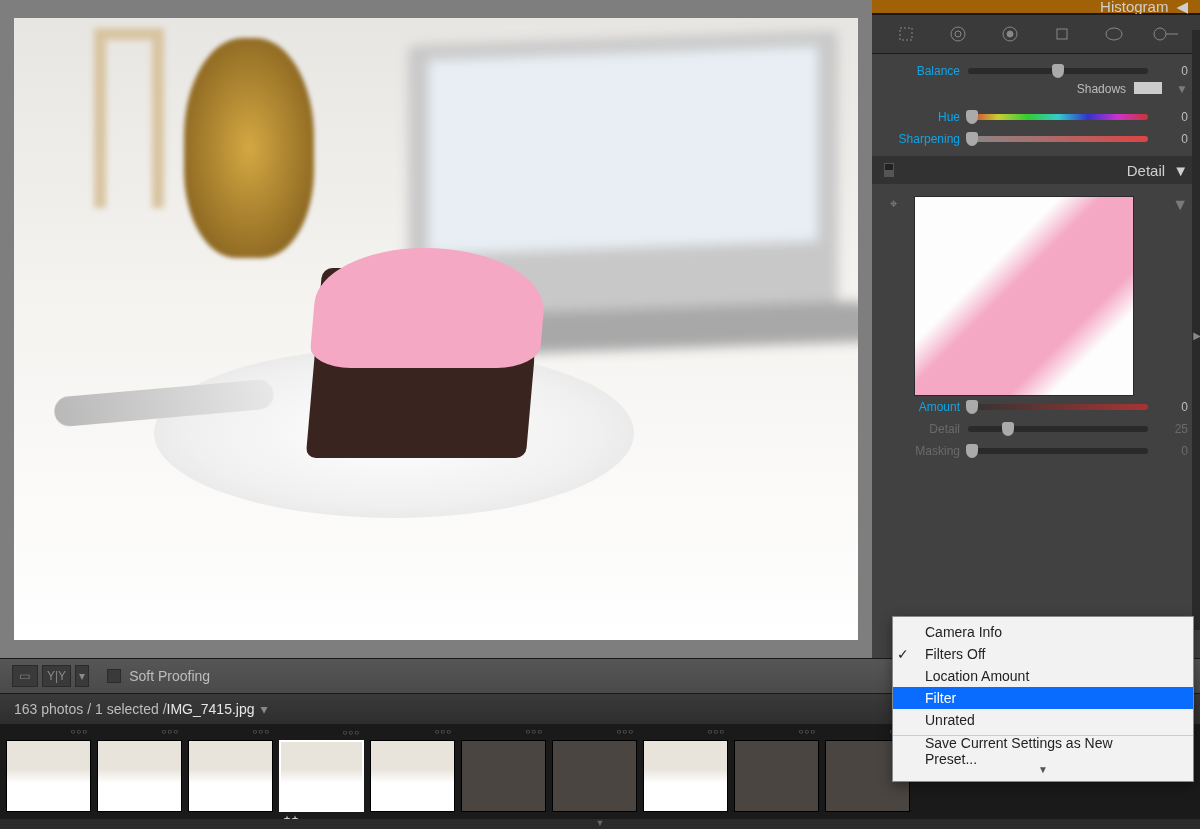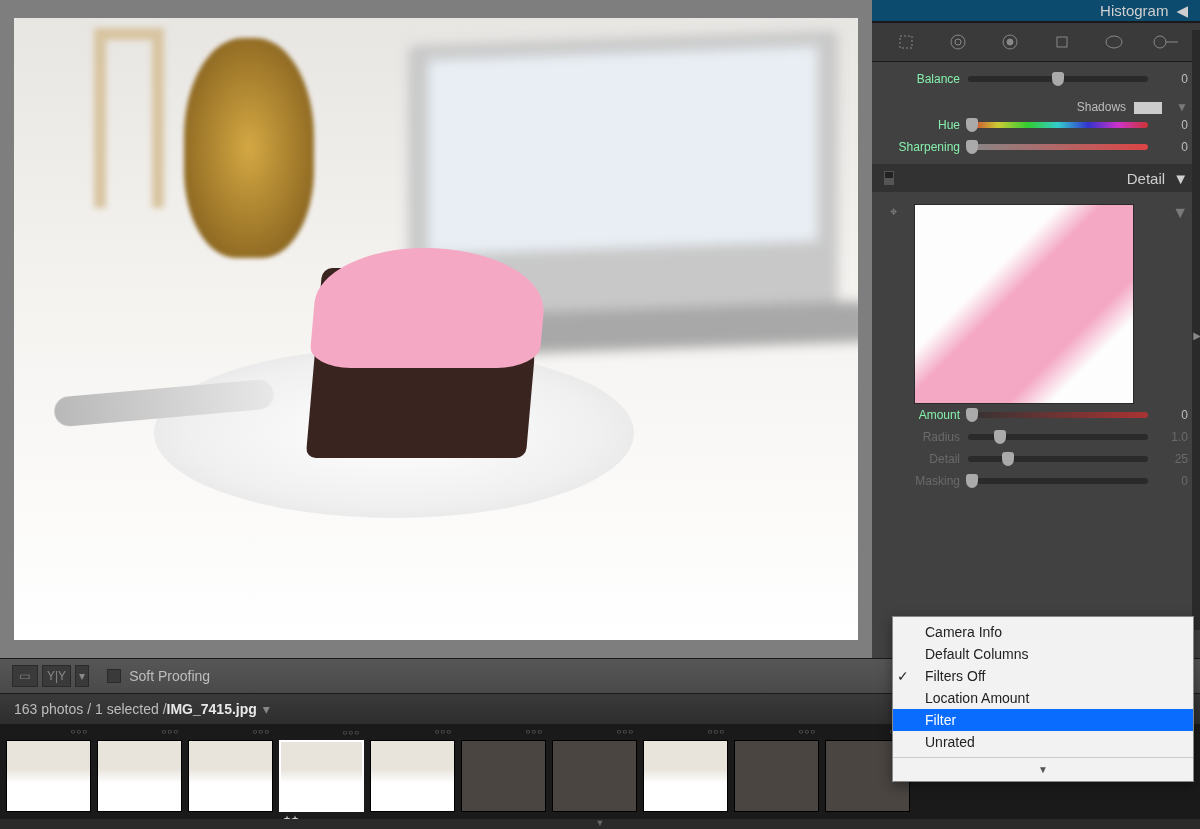--- a/index.html
+++ b/index.html
@@ -18,7 +18,7 @@
 .photo-easel{position:absolute;left:80px;top:10px;width:70px;height:180px;border:12px solid #d8c4a0;border-bottom:none;filter:blur(3px);}
 
 .right-panel { width: 328px; background: #414141; display:flex; flex-direction:column; }
-.panel-header { height: 22px; background: #0c4a6e; display:flex; align-items:center; justify-content:flex-end; padding:0 12px; font-size:15px; color:#cfcfcf; border-bottom:1px solid #1a1a1a; }
+.panel-header { height: 14px; background: #a16207; display:flex; align-items:center; justify-content:flex-end; padding:0 12px; font-size:15px; color:#cfcfcf; border-bottom:1px solid #1a1a1a; }
 .panel-header span.tri{margin-left:8px;color:#cfcfcf;}
 .toolstrip { height:40px; background:#3a3a3a; border:1px solid #1a1a1a; border-left:none;border-right:none; display:flex; align-items:center; justify-content:space-around; padding:0 8px;}
 .tool-btn{width:38px;height:28px;display:flex;align-items:center;justify-content:center;color:#888;}

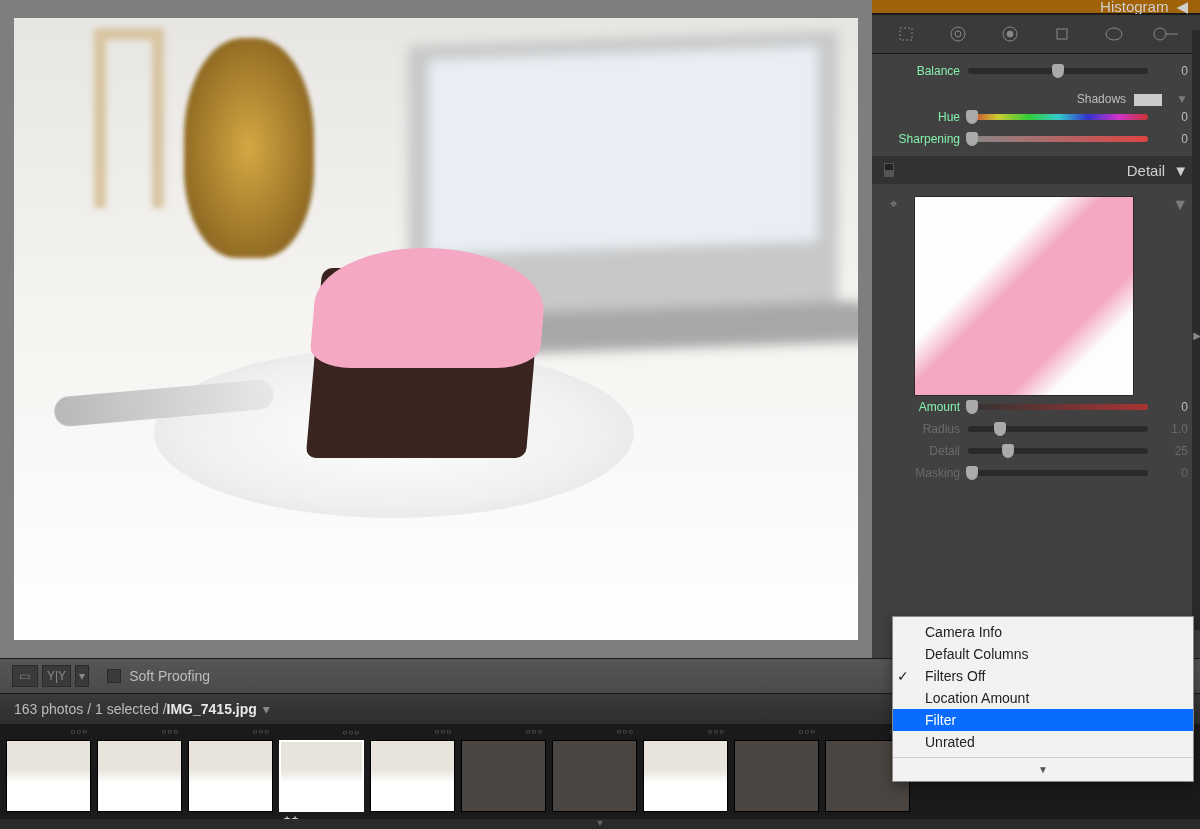--- a/index.html
+++ b/index.html
@@ -25,7 +25,7 @@
 .tool-btn svg{stroke:#888;fill:none;}
 .panel-body{flex:1;padding:6px 12px 0 18px;overflow:hidden;}
 .slider-row{display:flex;align-items:center;height:22px;font-size:12px;}
-.slider-label{width:78px;text-align:right;color:#86efac;padding-right:8px;}
+.slider-label{width:78px;text-align:right;color:#0ea5e9;padding-right:8px;}
 .slider-label.dim{color:#6a6a6a;}
 .slider-track{flex:1;height:6px;background:#2a2a2a;border-radius:3px;position:relative;margin-right:10px;}
 .slider-track .knob{position:absolute;left:50%;top:-4px;width:12px;height:14px;background:#aaa;border-radius:3px 3px 50% 50%;transform:translateX(-50%);}

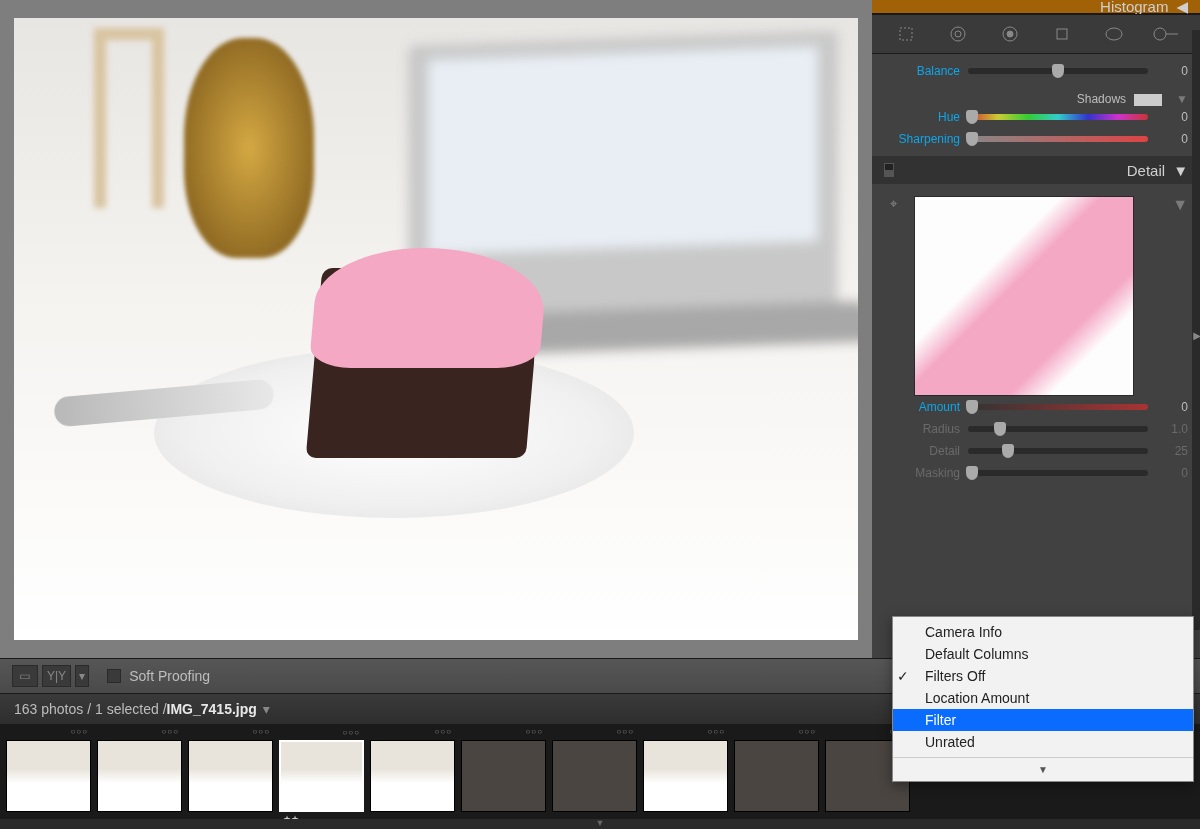--- a/index.html
+++ b/index.html
@@ -34,7 +34,7 @@
 .slider-track.amt{background:linear-gradient(90deg,#333,#a33);}
 .slider-val{width:30px;text-align:right;color:#bdbdbd;font-size:12px;}
 .slider-val.dim{color:#6a6a6a;}
-.subheader{display:flex;align-items:flex-end;justify-content:flex-end;height:24px;font-size:12px;color:#bdbdbd;}
+.subheader{display:flex;align-items:flex-start;justify-content:flex-end;height:24px;font-size:12px;color:#bdbdbd;}
 .subheader .swatch{width:28px;height:12px;background:#ccc;margin:0 8px;}
 .subheader .tri{color:#7a7a7a;margin-left:6px;}
 .section-header{height:28px;background:#323232;margin:6px -12px 0 -18px;padding:0 12px;display:flex;align-items:center;justify-content:space-between;color:#cfcfcf;font-size:15px;}

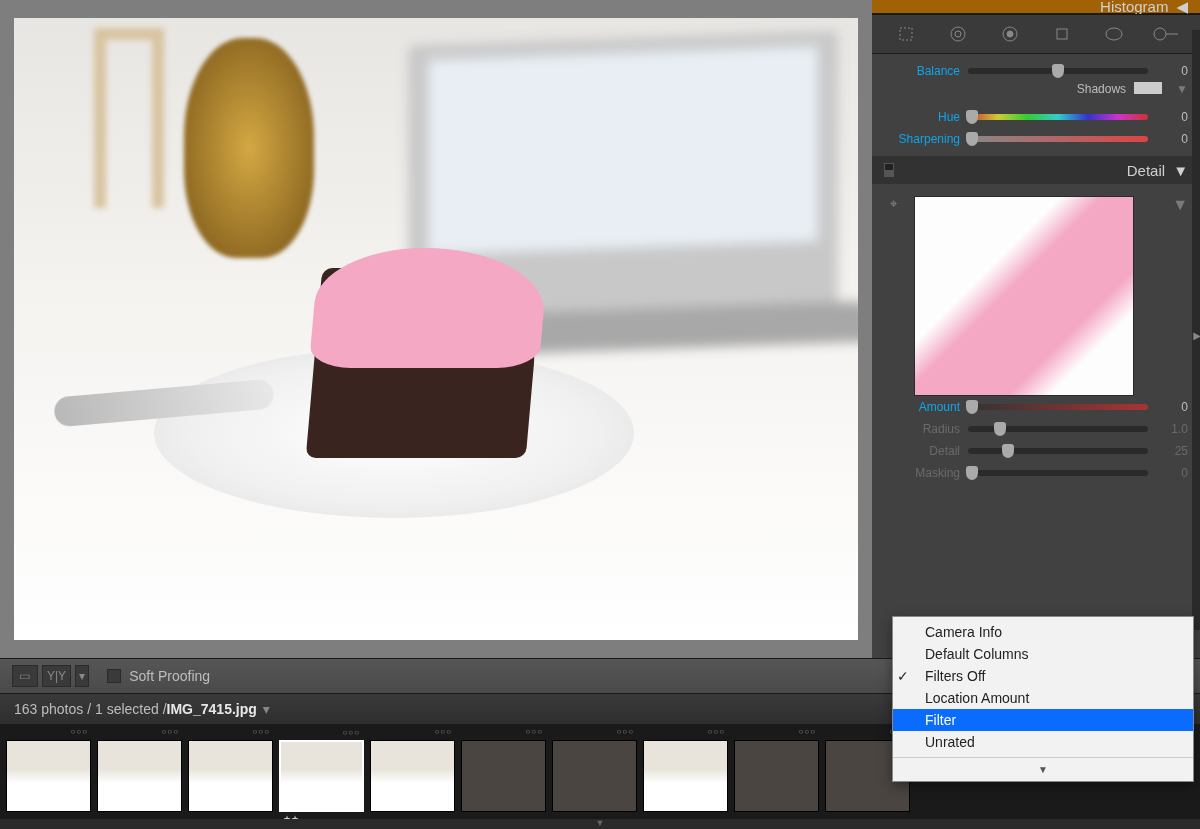--- a/index.html
+++ b/index.html
@@ -185,13 +185,6 @@
         <div class="slider-val">0</div>
       </div>
       <div class="slider-row">
-        <div class="slider-label dim">Radius</div>
-        <div class="slider-track">
-            <div class="knob" style="left:18%"></div>
-          </div>
-        <div class="slider-val dim">1.0</div>
-      </div>
-      <div class="slider-row">
         <div class="slider-label dim">Detail</div>
         <div class="slider-track">
             <div class="knob" style="left:22%"></div>

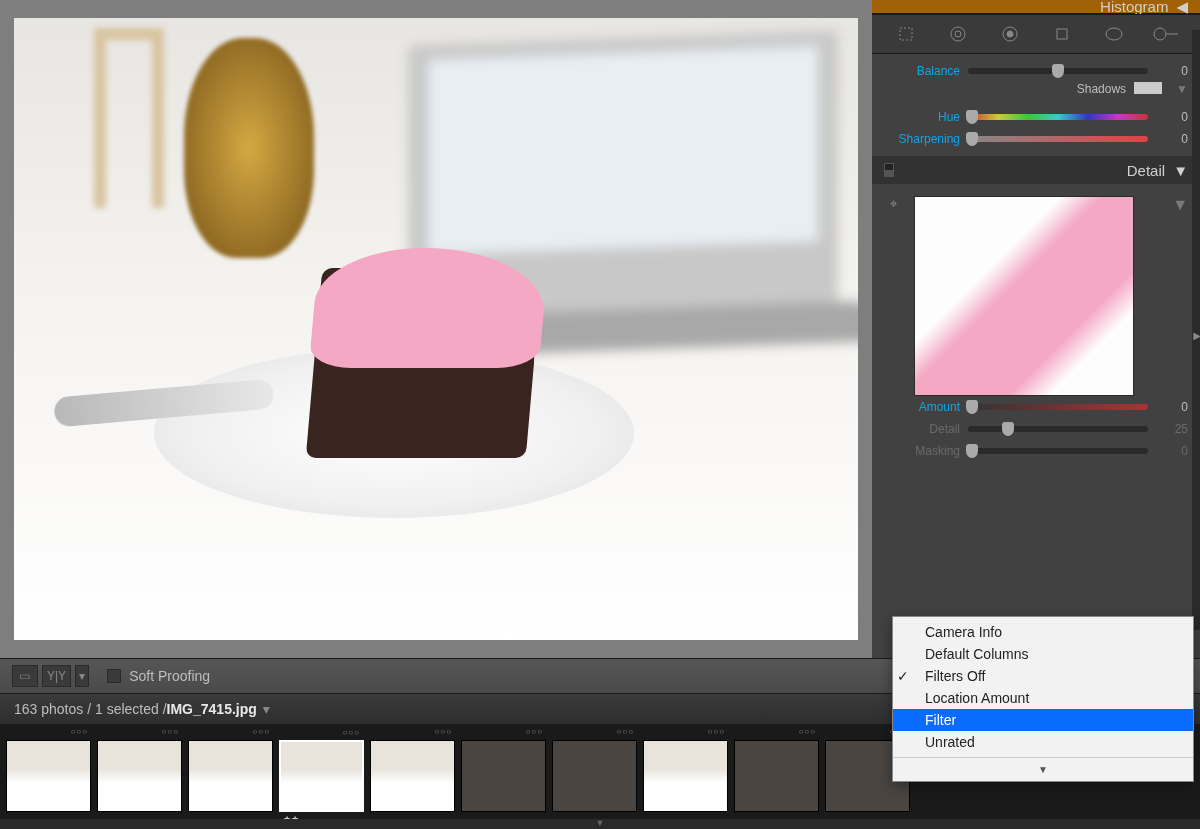--- a/index.html
+++ b/index.html
@@ -274,9 +274,6 @@
         <span>Camera Info</span>
       </div>
       <div class="item">
-        <span>Default Columns</span>
-      </div>
-      <div class="item">
         <span class="check">✓</span>
         <span>Filters Off</span>
       </div>

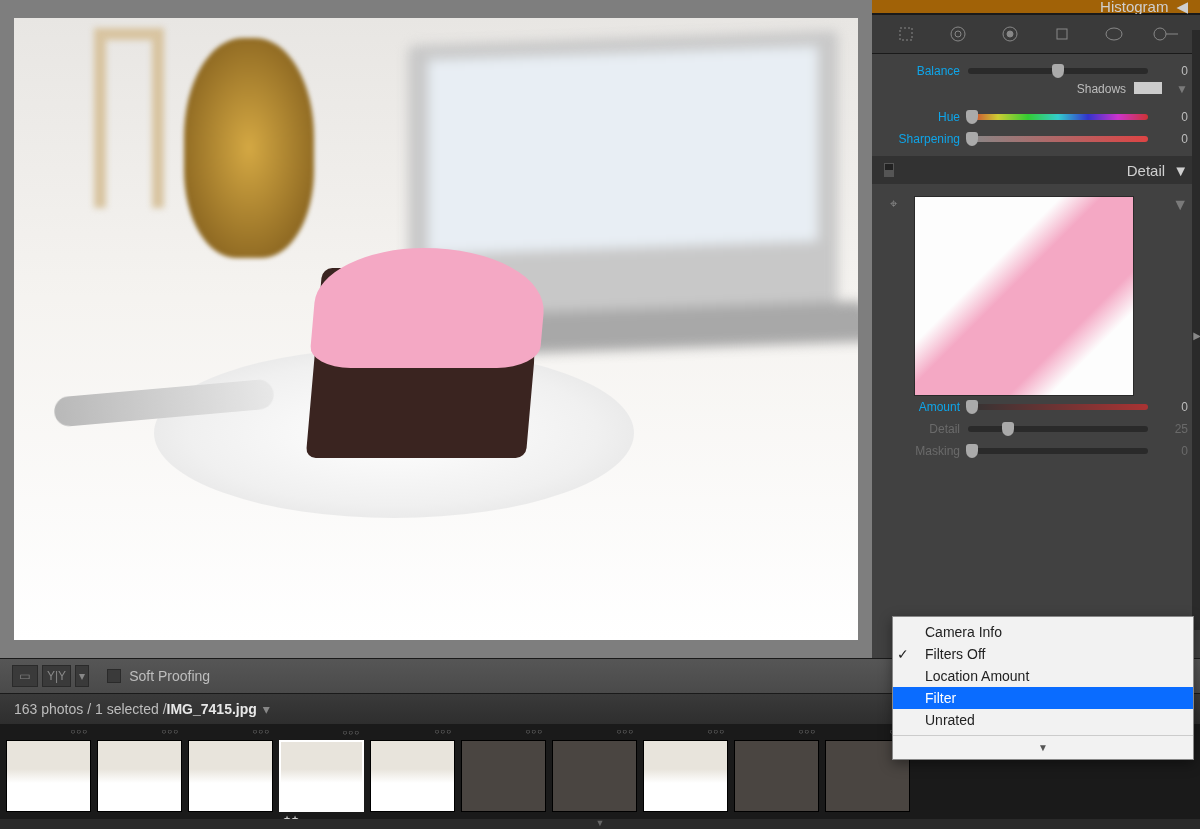--- a/index.html
+++ b/index.html
@@ -53,7 +53,7 @@
 
 .filter-bar{height:30px;background:linear-gradient(#3a3a3a,#2e2e2e);display:flex;align-items:center;padding:8px 14px;color:#bdbdbd;font-size:14px;}
 .breadcrumb{display:flex;align-items:center;}
-.breadcrumb .fn{color:#e8e8e8;font-weight:700;}
+.breadcrumb .fn{color:#e8e8e8;font-weight:400;}
 .breadcrumb .dd{margin-left:6px;color:#888;}
 .filter-right{margin-left:auto;display:flex;align-items:center;gap:6px;}
 .stars{color:#555;font-size:16px;letter-spacing:2px;}

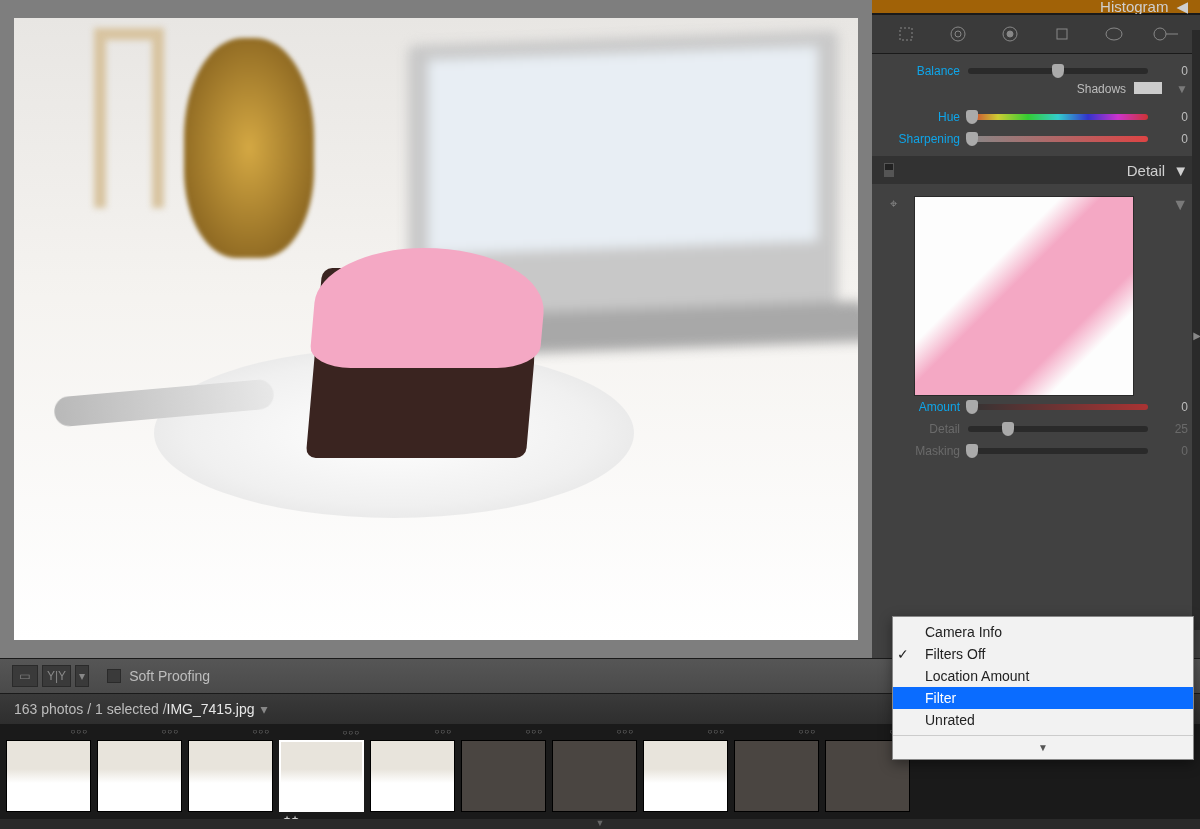--- a/index.html
+++ b/index.html
@@ -288,6 +288,9 @@
       </div>
     </div>
   <div class="sep"></div>
+  <div class="item">
+    <span>Save Current Settings as New Preset...</span>
+  </div>
   <div class="tri-down">▼</div>
 </div>
 

